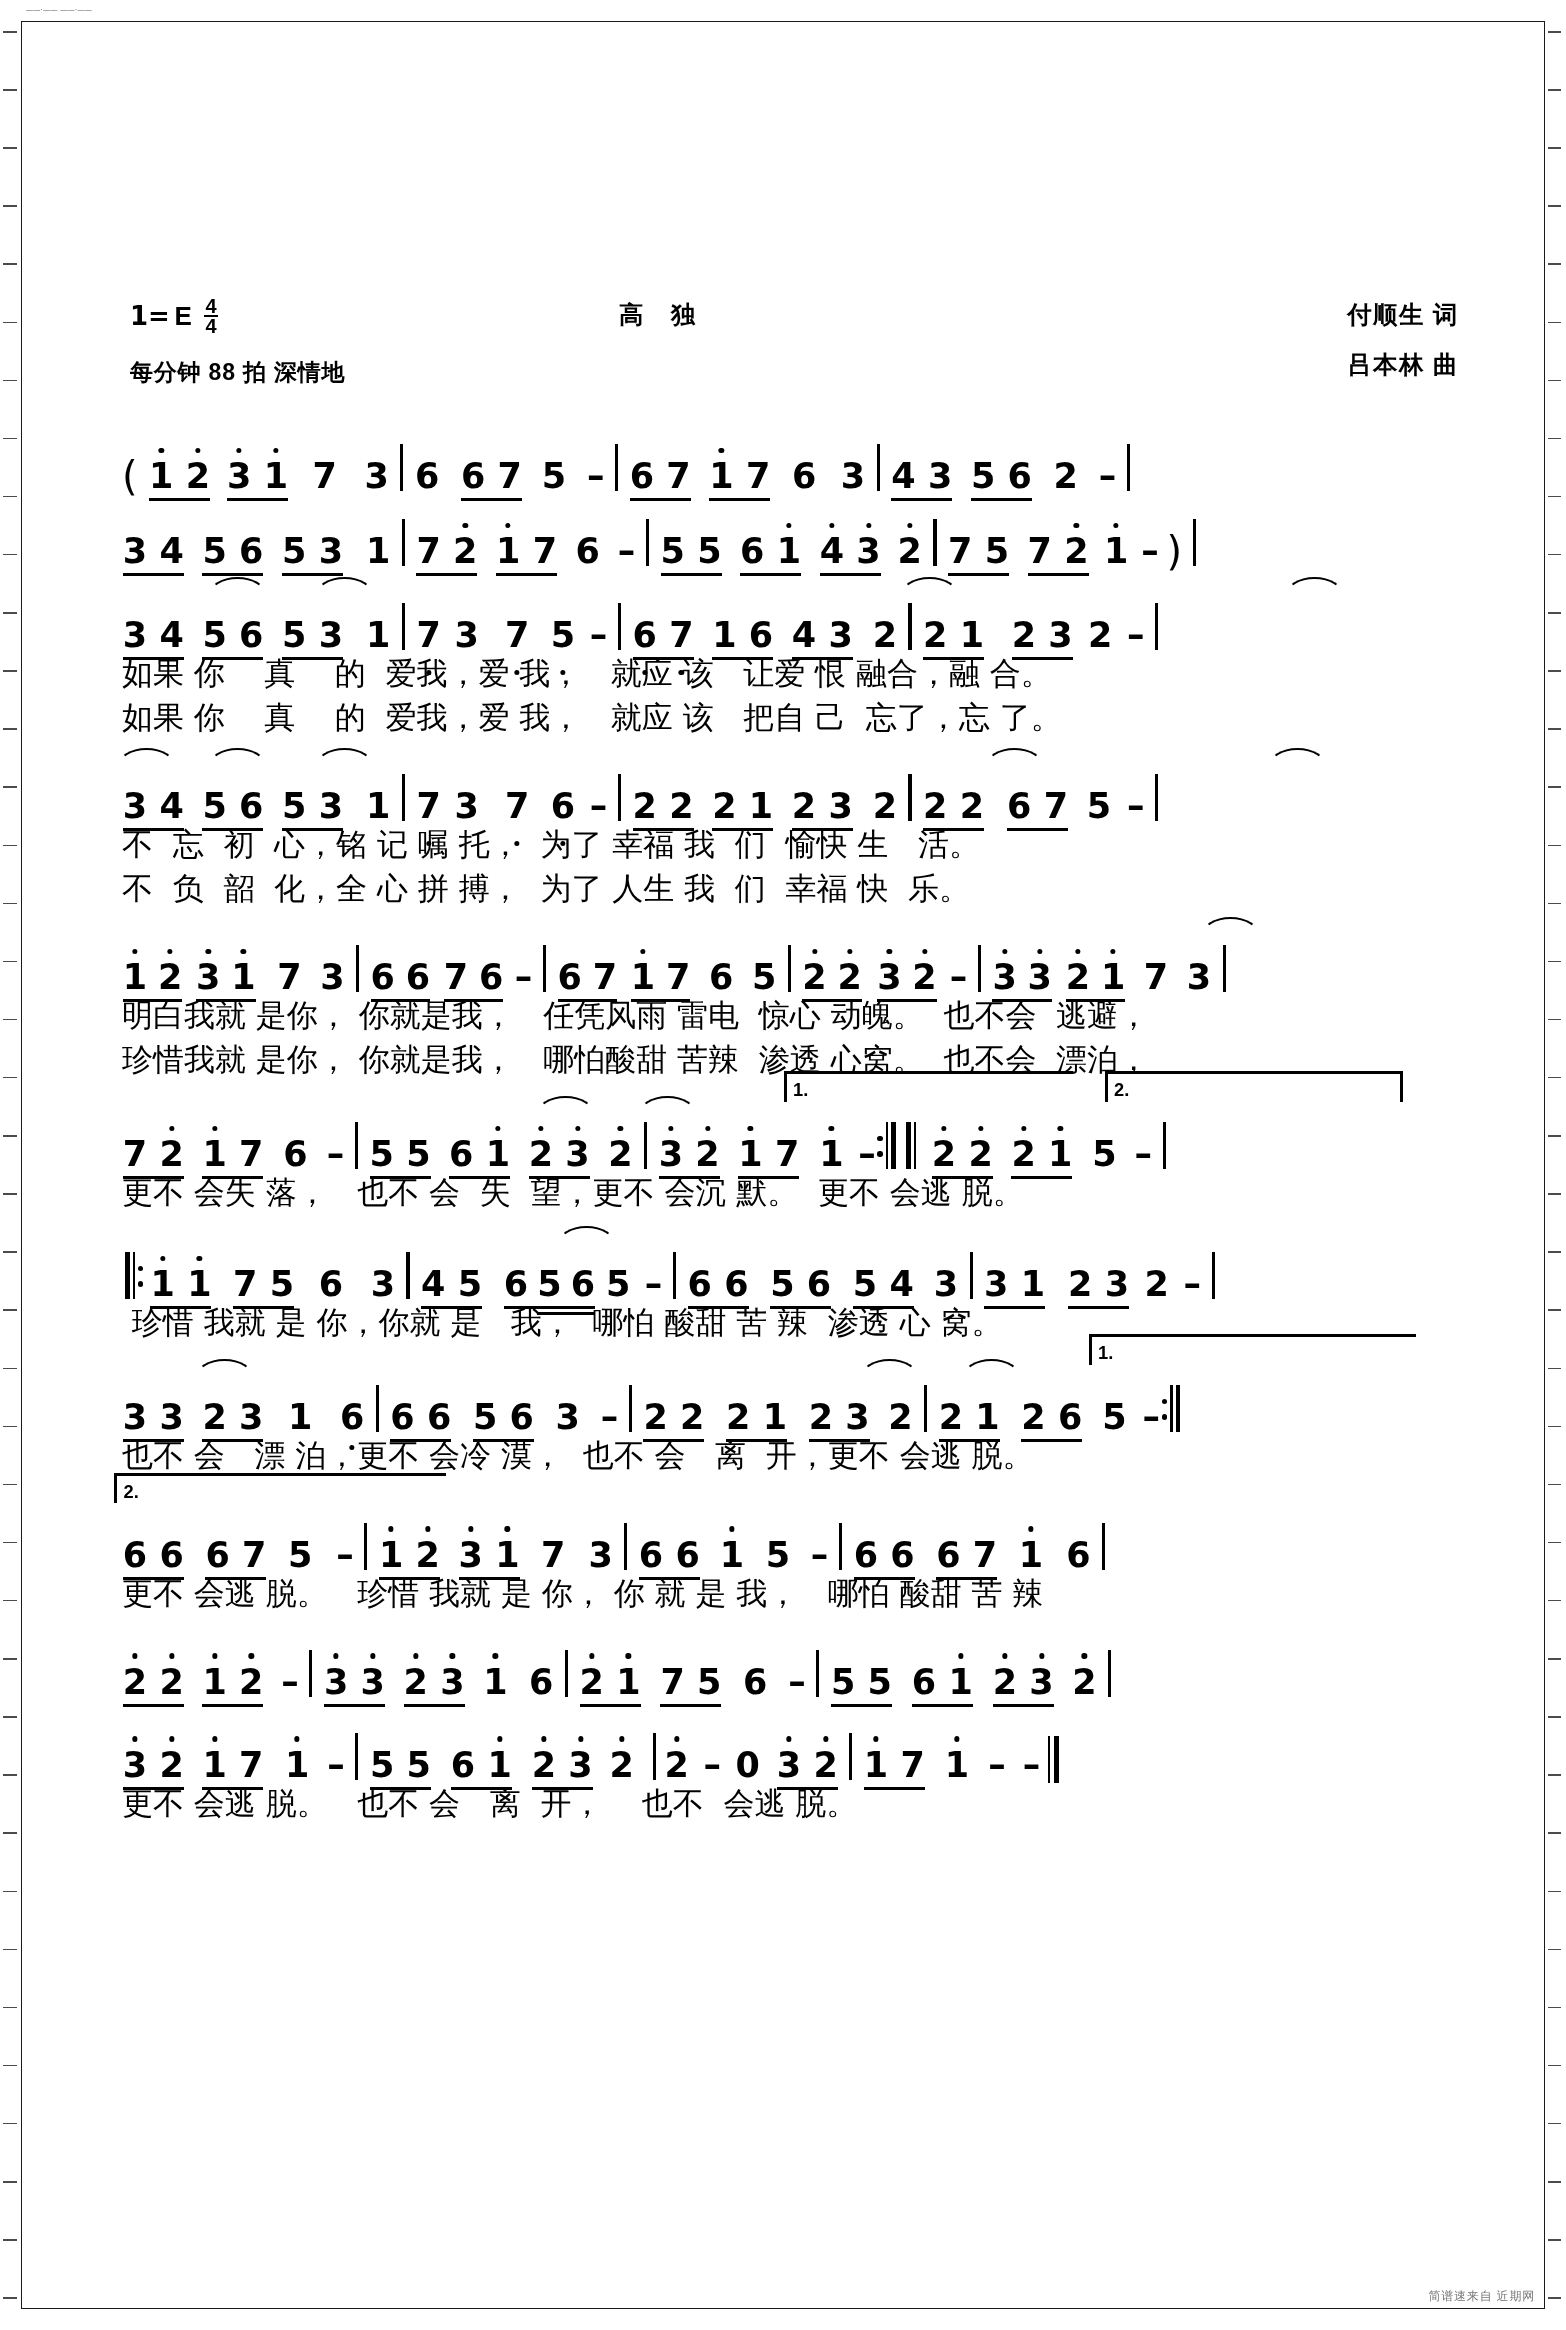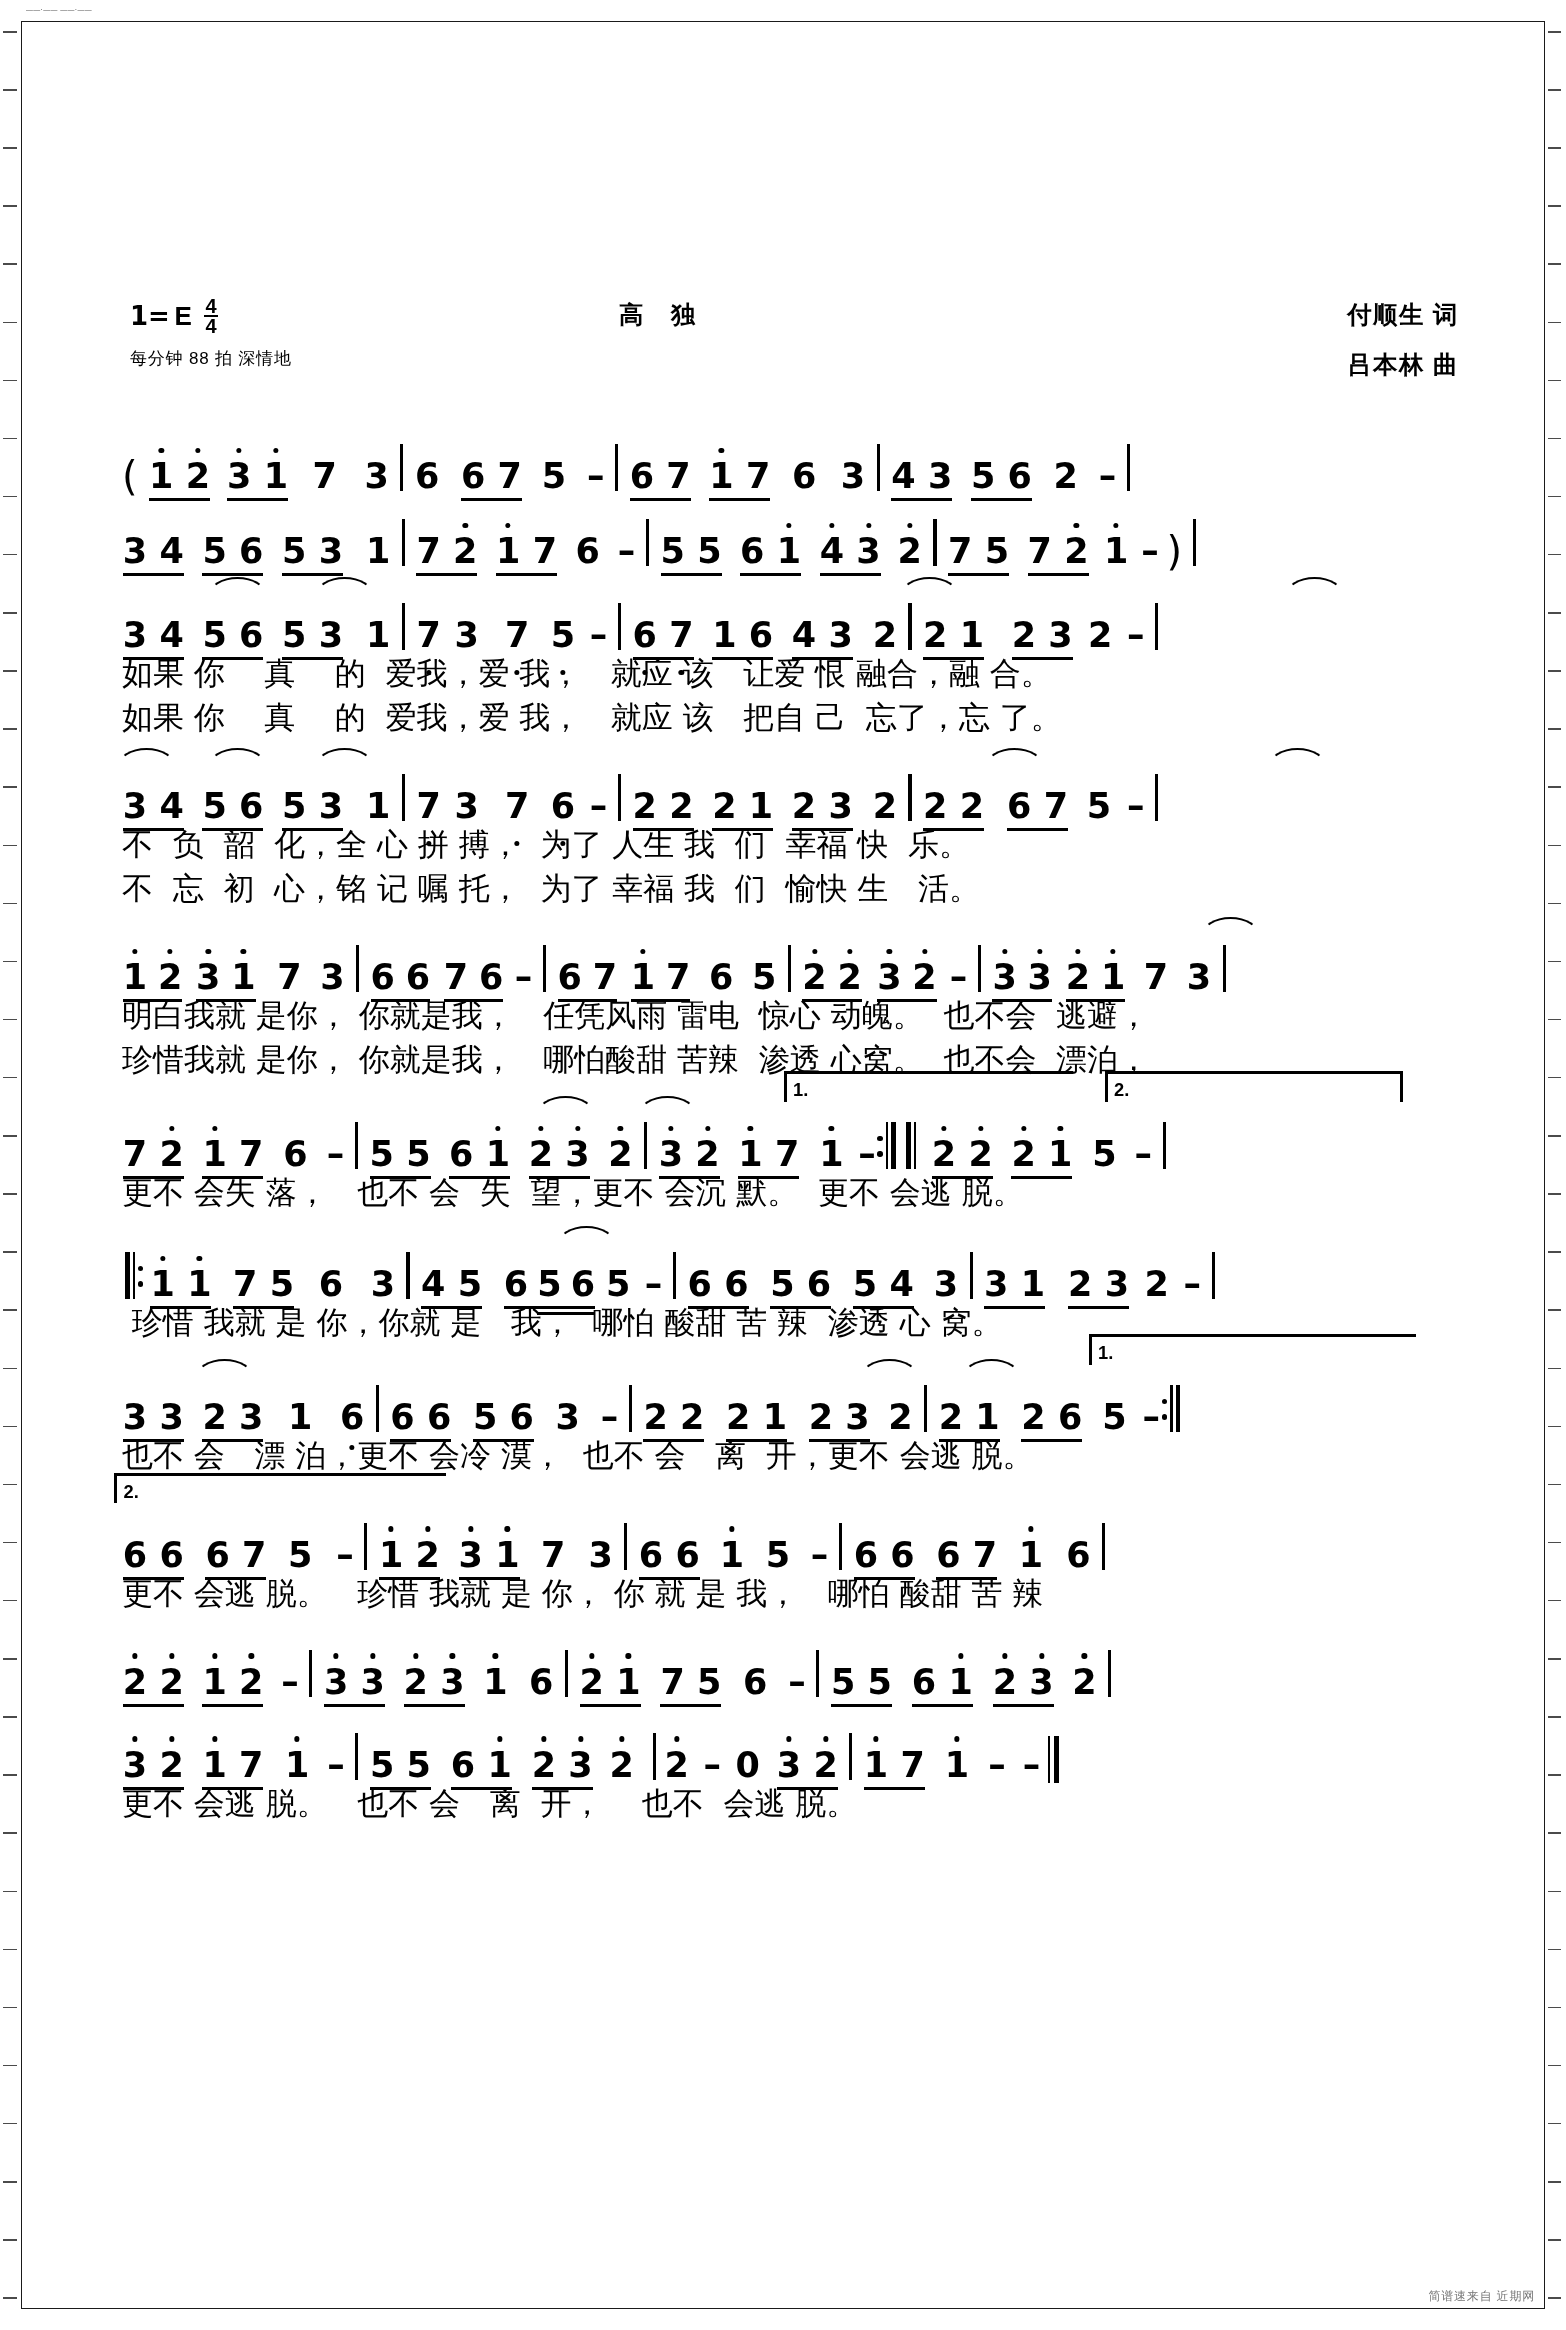--- a/index.html
+++ b/index.html
@@ -64,7 +64,7 @@
   .frac .num{border-bottom:2.3px solid #000;padding:0 1.5px;}
   .frac .den{padding:0 1.5px;}
   .meta .tempo{
-    position:absolute;left:0;top:53px;font-size:17px;font-weight:normal;letter-spacing:0.8px;
+    position:absolute;left:0;top:63px;font-size:23px;font-weight:bold;letter-spacing:0.8px;
   }
   .meta .style-mid{
     position:absolute;left:489px;top:4.6px;font-size:24.4px;font-weight:bold;letter-spacing:27.5px;

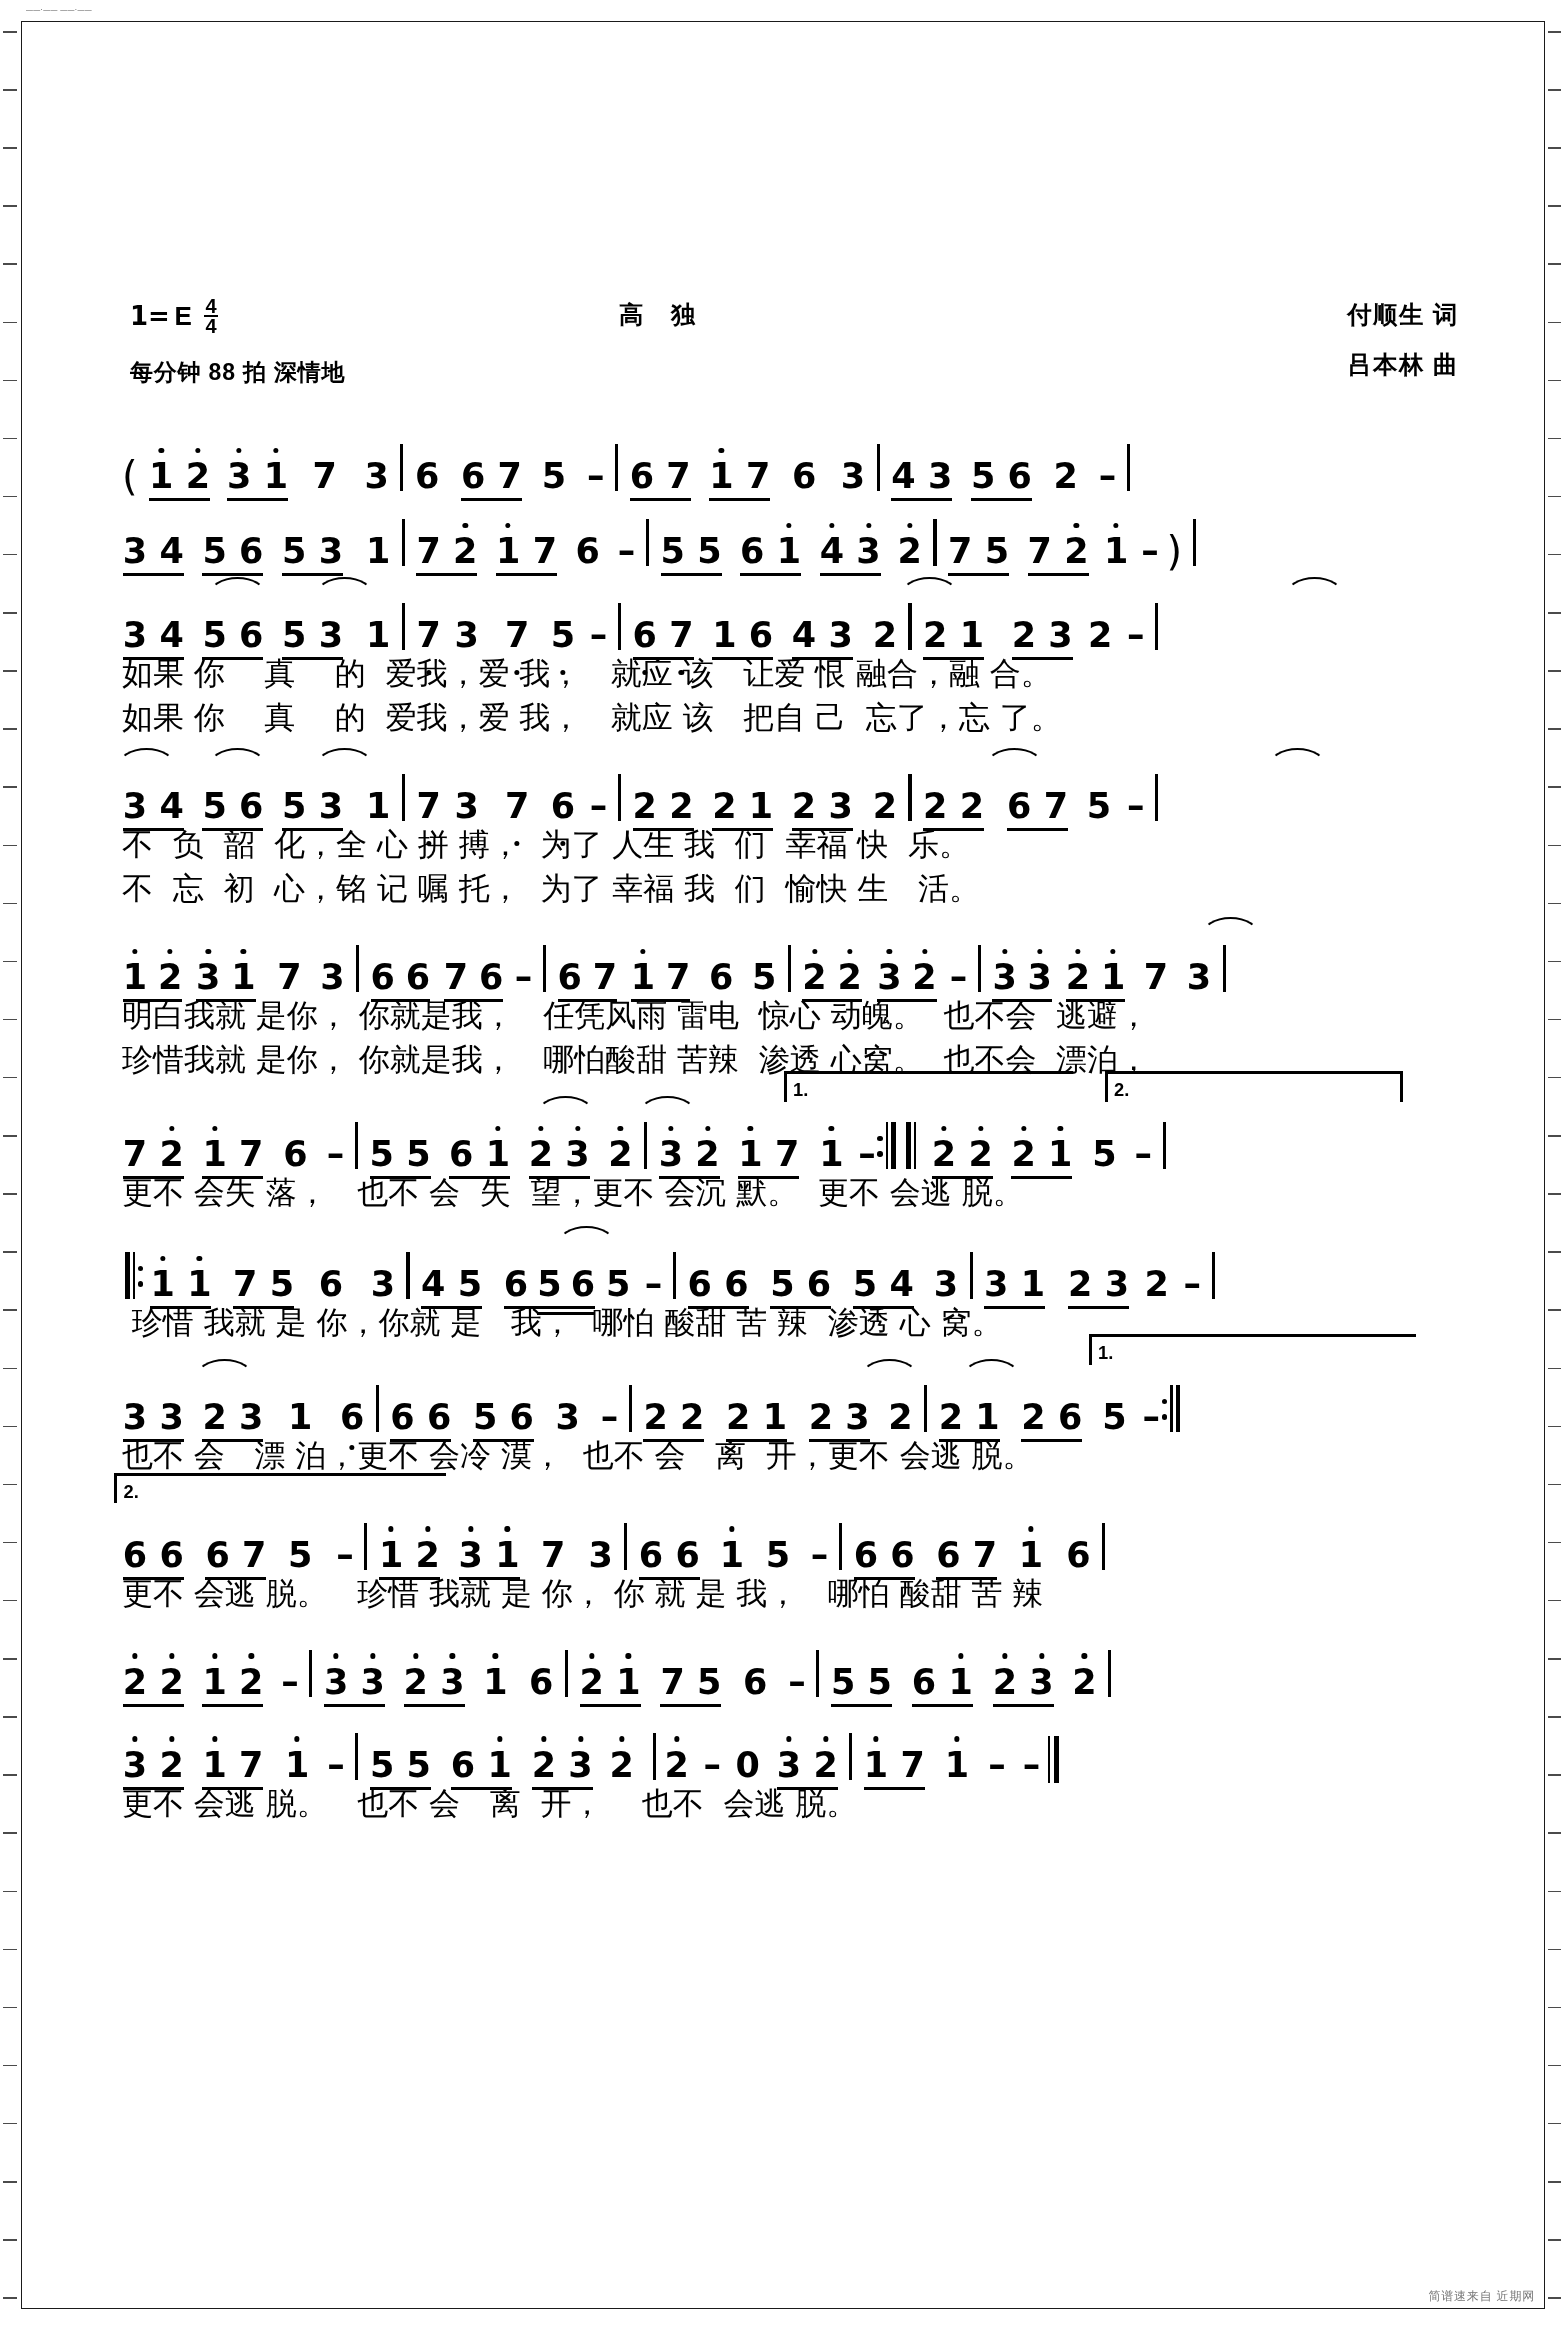--- a/index.html
+++ b/index.html
@@ -584,8 +584,8 @@
         <span class="dash">–</span>
         <span class="barline"></span>
       </div>
+      <div class="lyrics">不  忘  初  心，铭 记 嘱 托，  为了 幸福 我  们  愉快 生   活。</div>
       <div class="lyrics">不  负  韶  化，全 心 拼 搏，  为了 人生 我  们  幸福 快  乐。</div>
-      <div class="lyrics">不  忘  初  心，铭 记 嘱 托，  为了 幸福 我  们  愉快 生   活。</div>
     </div>
 
     <div class="system" style="margin-top:17px">

